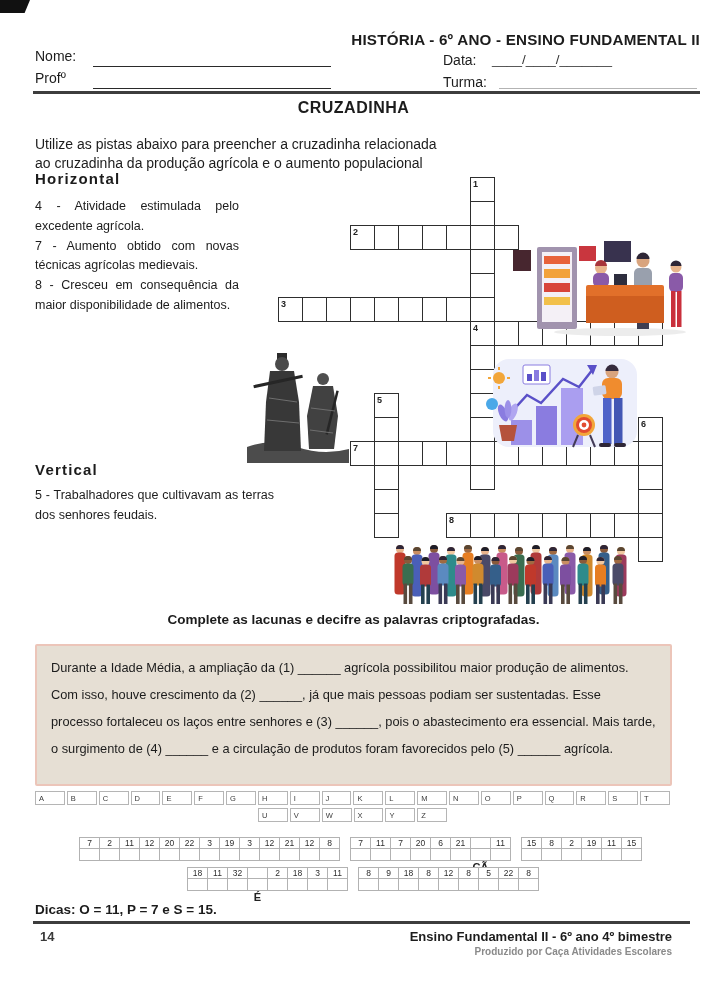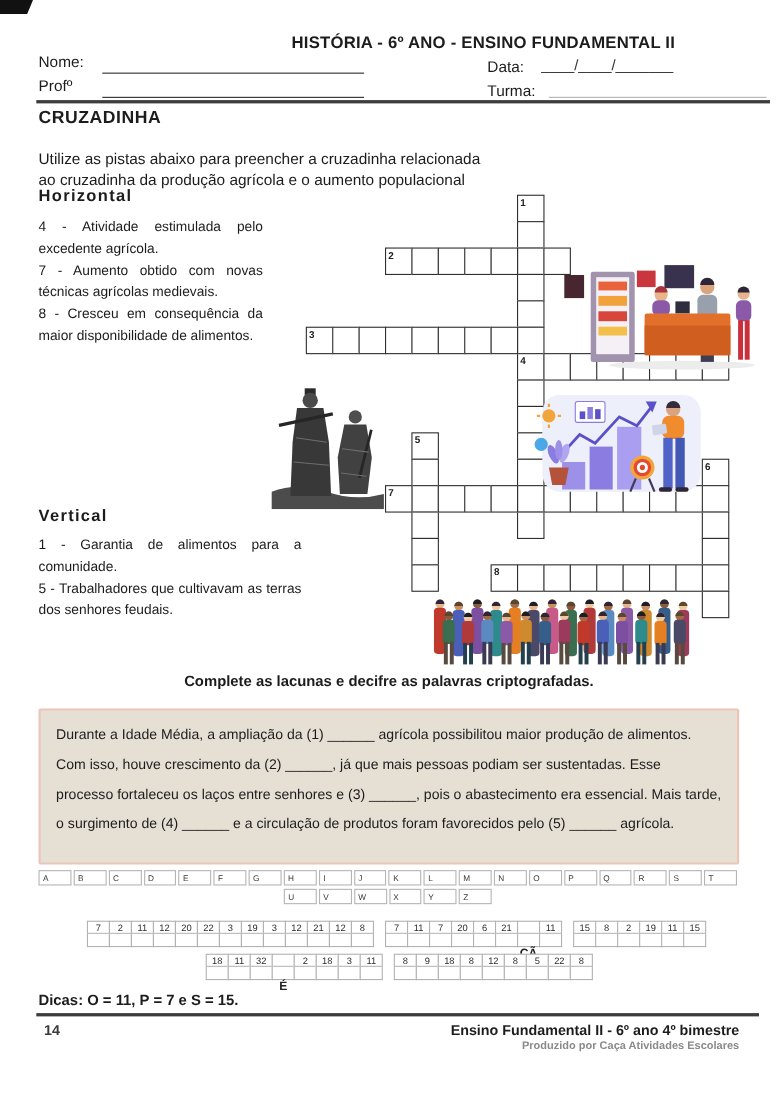--- a/index.html
+++ b/index.html
@@ -7,7 +7,7 @@
   body{position:relative;background:#fff;color:#1c1c1c;font-family:"Liberation Sans",sans-serif;overflow:hidden}
   .abs{position:absolute}
   .corner-mark{left:0;top:0;width:30px;height:13px;background:#111;clip-path:polygon(0 0,100% 0,82% 100%,0 100%)}
-  .course-title{left:265px;top:31px;width:435px;text-align:left;font-size:15.2px;font-weight:bold;letter-spacing:.2px}
+  .course-title{left:265px;top:31px;width:435px;text-align:right;font-size:15.2px;font-weight:bold;letter-spacing:.2px}
   .hlabel{font-size:14px}
   .fill-line{border-top:1.5px solid #2a2a2a;height:0}
   .faint-line{border-top:1px solid #b3b3b3;height:0}

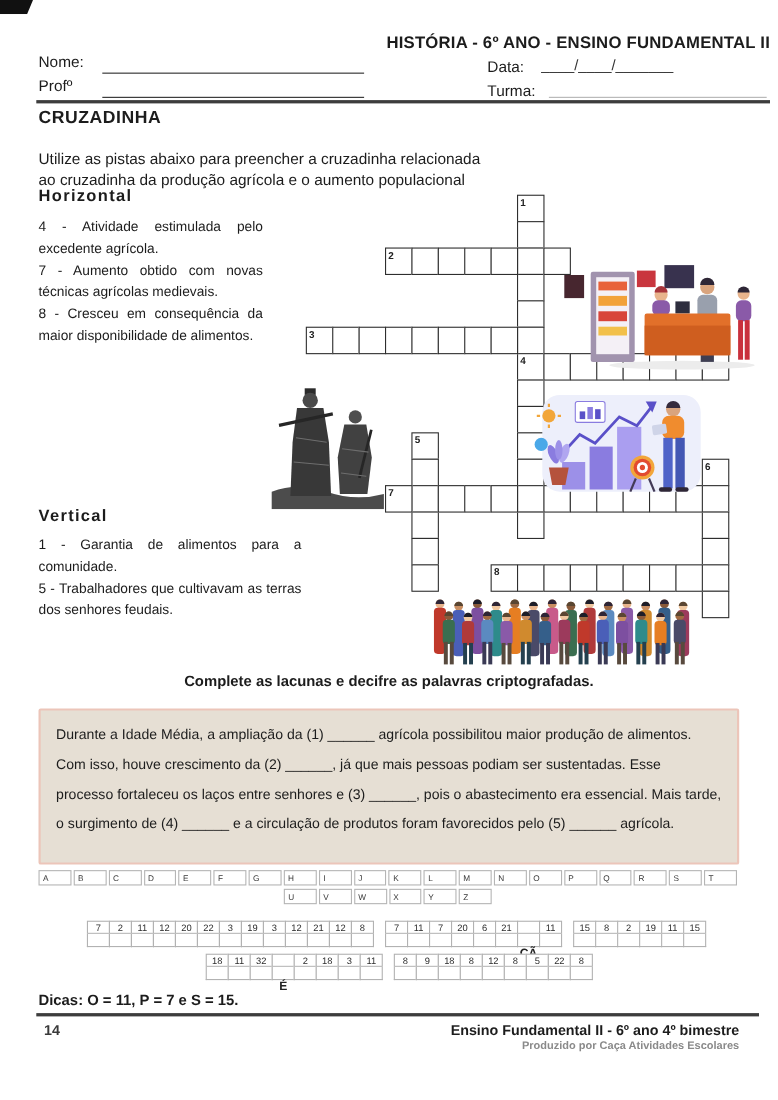--- a/index.html
+++ b/index.html
@@ -12,7 +12,7 @@
   .fill-line{border-top:1.5px solid #2a2a2a;height:0}
   .faint-line{border-top:1px solid #b3b3b3;height:0}
   .header-rule,.footer-rule{height:3.2px;background:#3d3d3d}
-  .sheet-title{left:35px;top:99px;width:637px;font-size:16px;font-weight:bold;letter-spacing:.5px}
+  .sheet-title{left:35px;top:99px;width:637px;text-align:center;font-size:16px;font-weight:bold;letter-spacing:.5px}
   .intro{left:35px;top:135px;width:460px;font-size:14px;line-height:19px}
   .clue-heading{font-size:15px;font-weight:bold;letter-spacing:1.2px}
   .clues{font-size:12.5px;line-height:19.8px;text-align:justify}

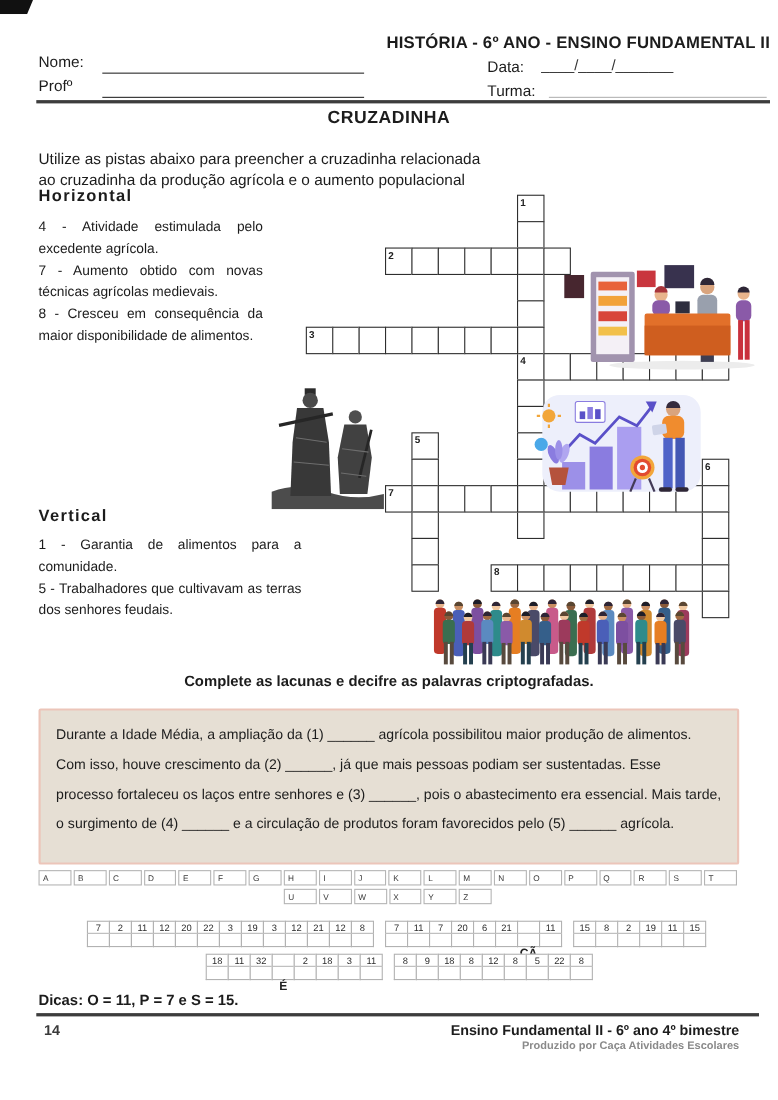--- a/index.html
+++ b/index.html
@@ -76,7 +76,6 @@
   </div>
 <div class="abs clue-heading" style="left:35px;top:461px">Vertical</div>
 <div class="abs clues" style="left:35px;top:486px;width:239px">
-    <p>1 - Garantia de alimentos para a comunidade.</p>
     <p>5 - Trabalhadores que cultivavam as terras dos senhores feudais.</p>
   </div>
 

